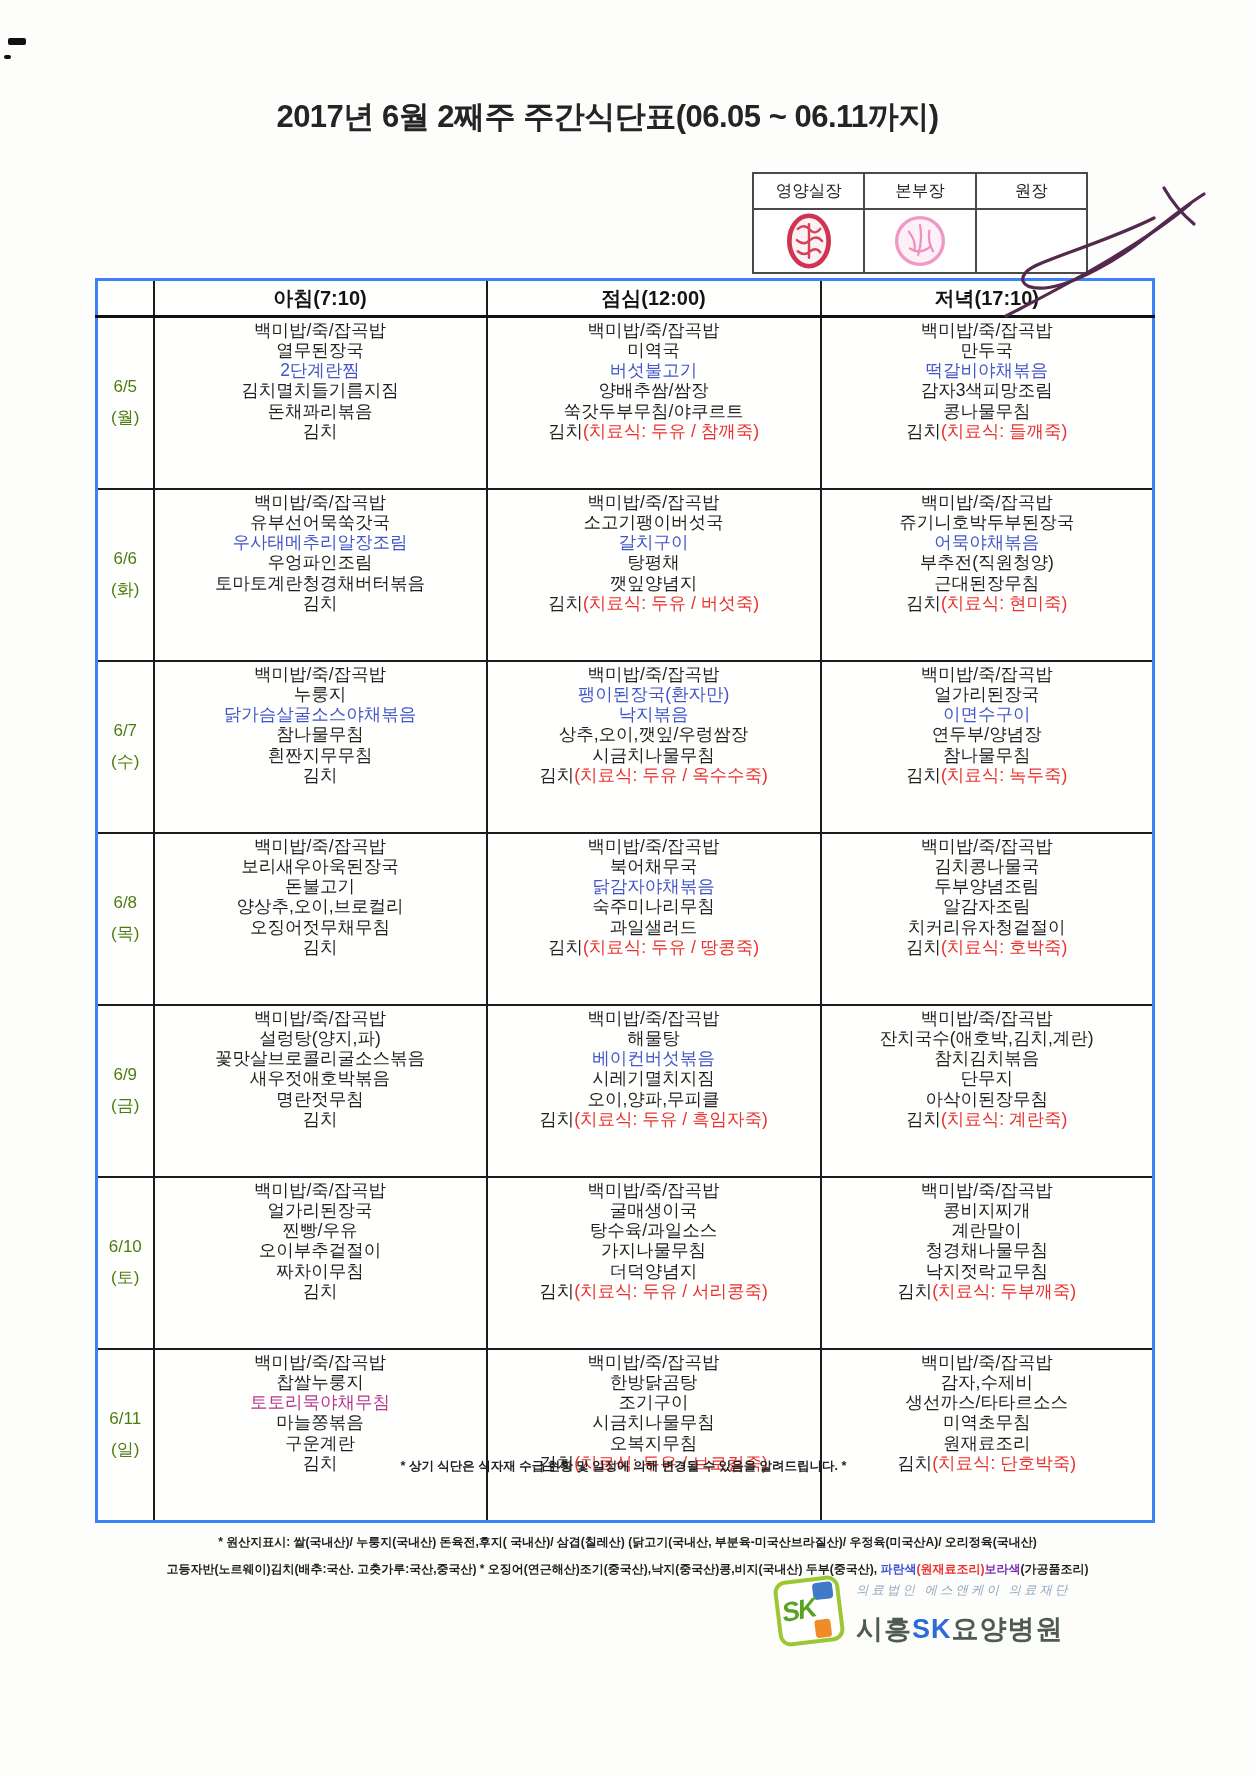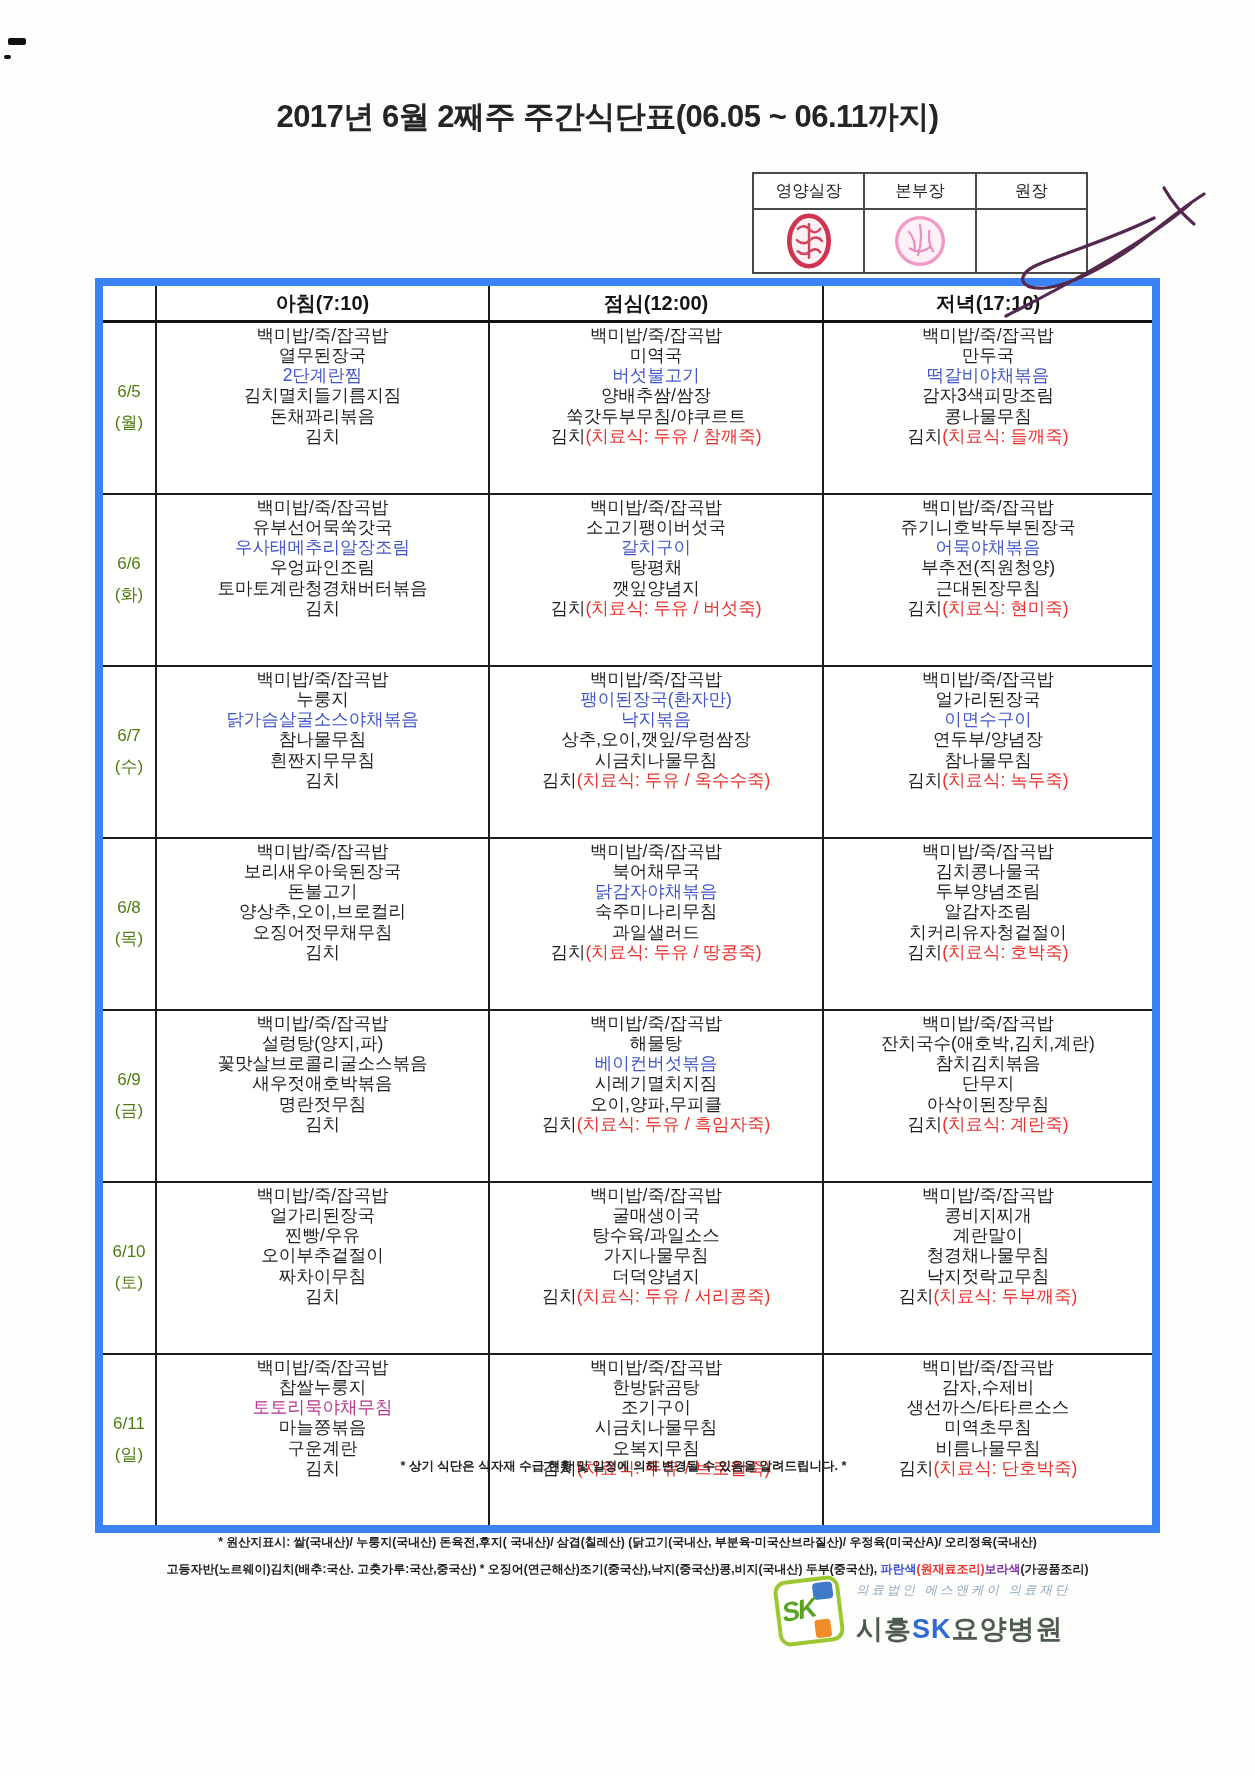--- a/index.html
+++ b/index.html
@@ -25,7 +25,7 @@
   
   .menu{
     position:absolute;left:95px;top:278px;width:1057px;border-collapse:collapse;
-    table-layout:fixed;background:#fffffe;border:8px solid #3b82f6;
+    table-layout:fixed;background:#fffffe;border:3px solid #3b82f6;
   }
   .menu th,.menu td{border:2px solid #1c1c1c;}
   .menu thead th{

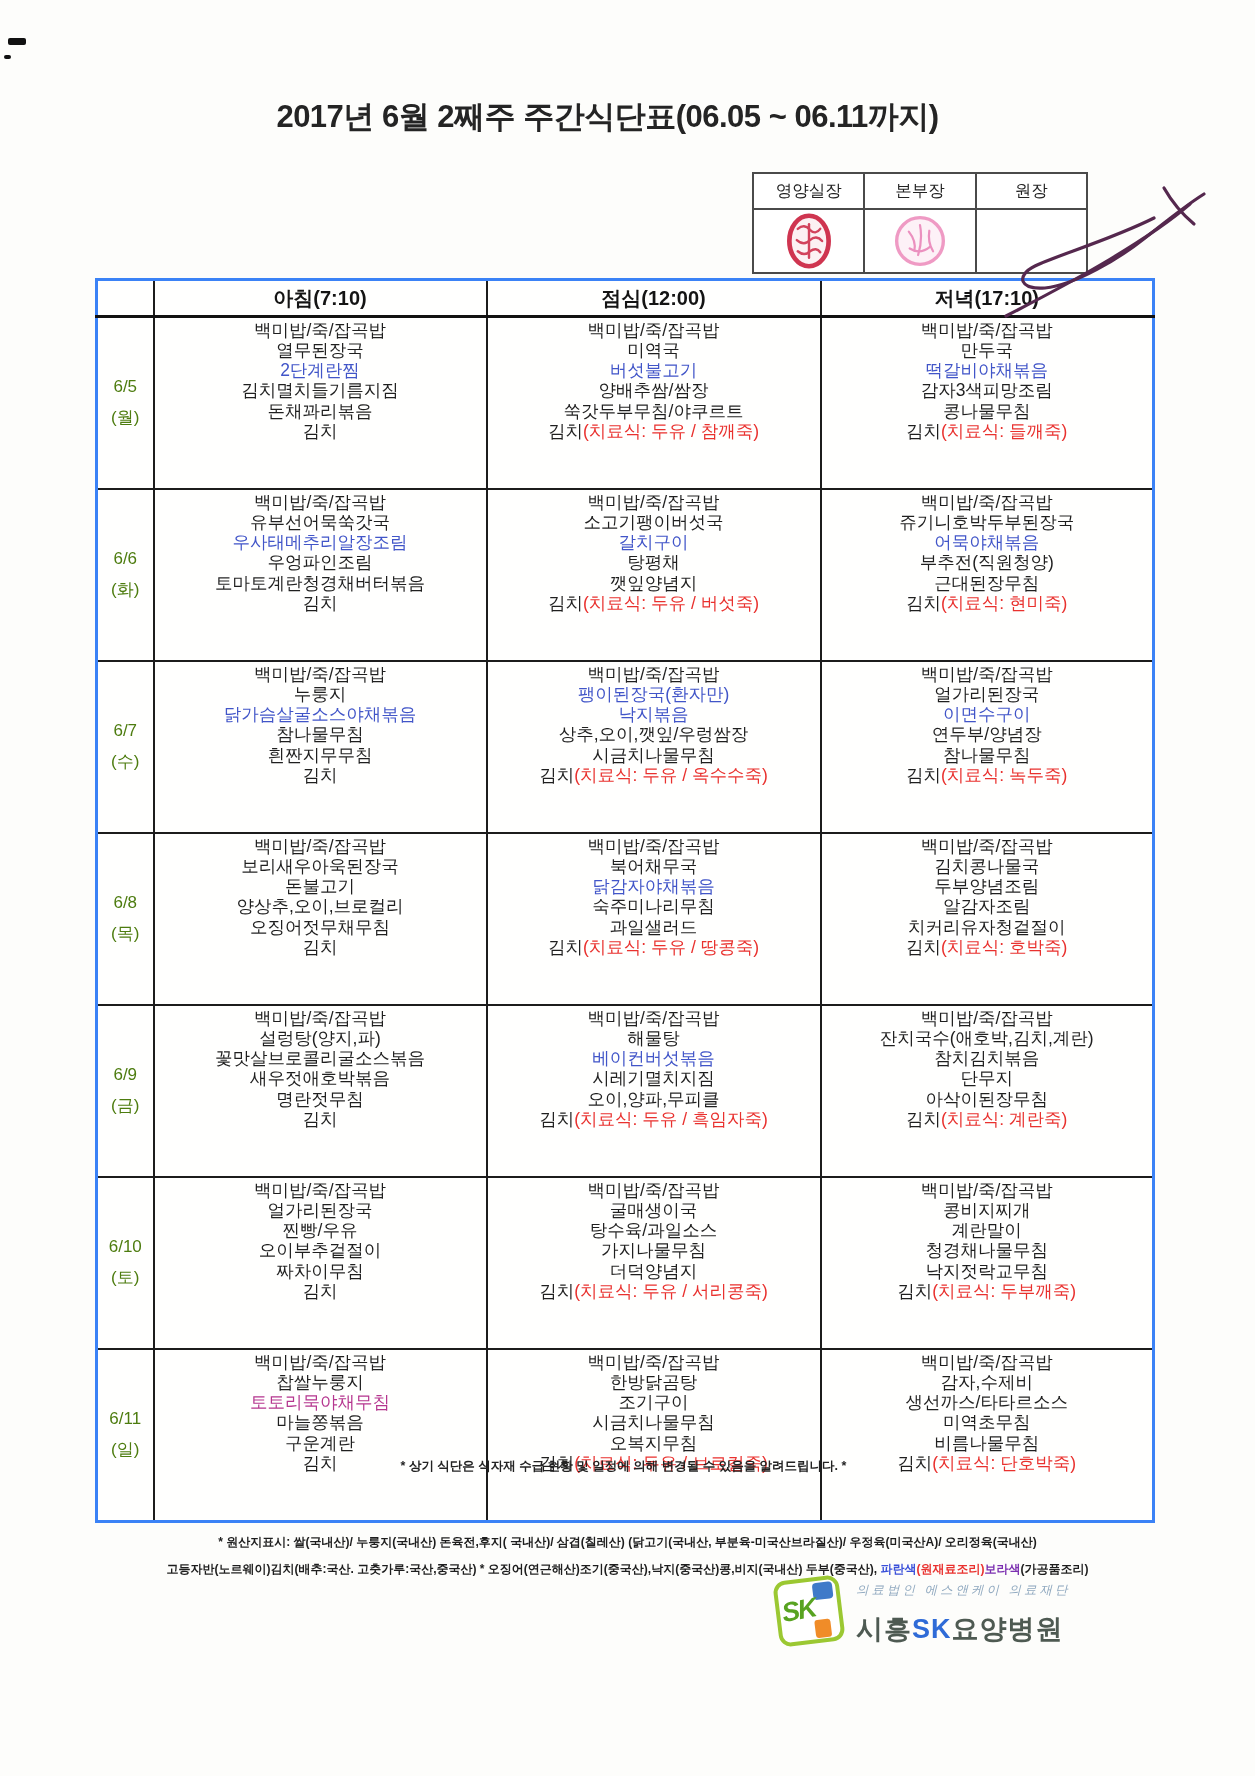--- a/index.html
+++ b/index.html
@@ -396,7 +396,7 @@
               <div class="menu-item"><span class="txt">감자,수제비</span></div>
               <div class="menu-item"><span class="txt">생선까스/타타르소스</span></div>
               <div class="menu-item"><span class="txt">미역초무침</span></div>
-              <div class="menu-item"><span class="txt">비름나물무침</span></div>
+              <div class="menu-item"><span class="txt">원재료조리</span></div>
               <div class="menu-item"><span class="txt">김치</span><span class="treatment">(치료식: 단호박죽)</span></div>
             </div>
           </td>

